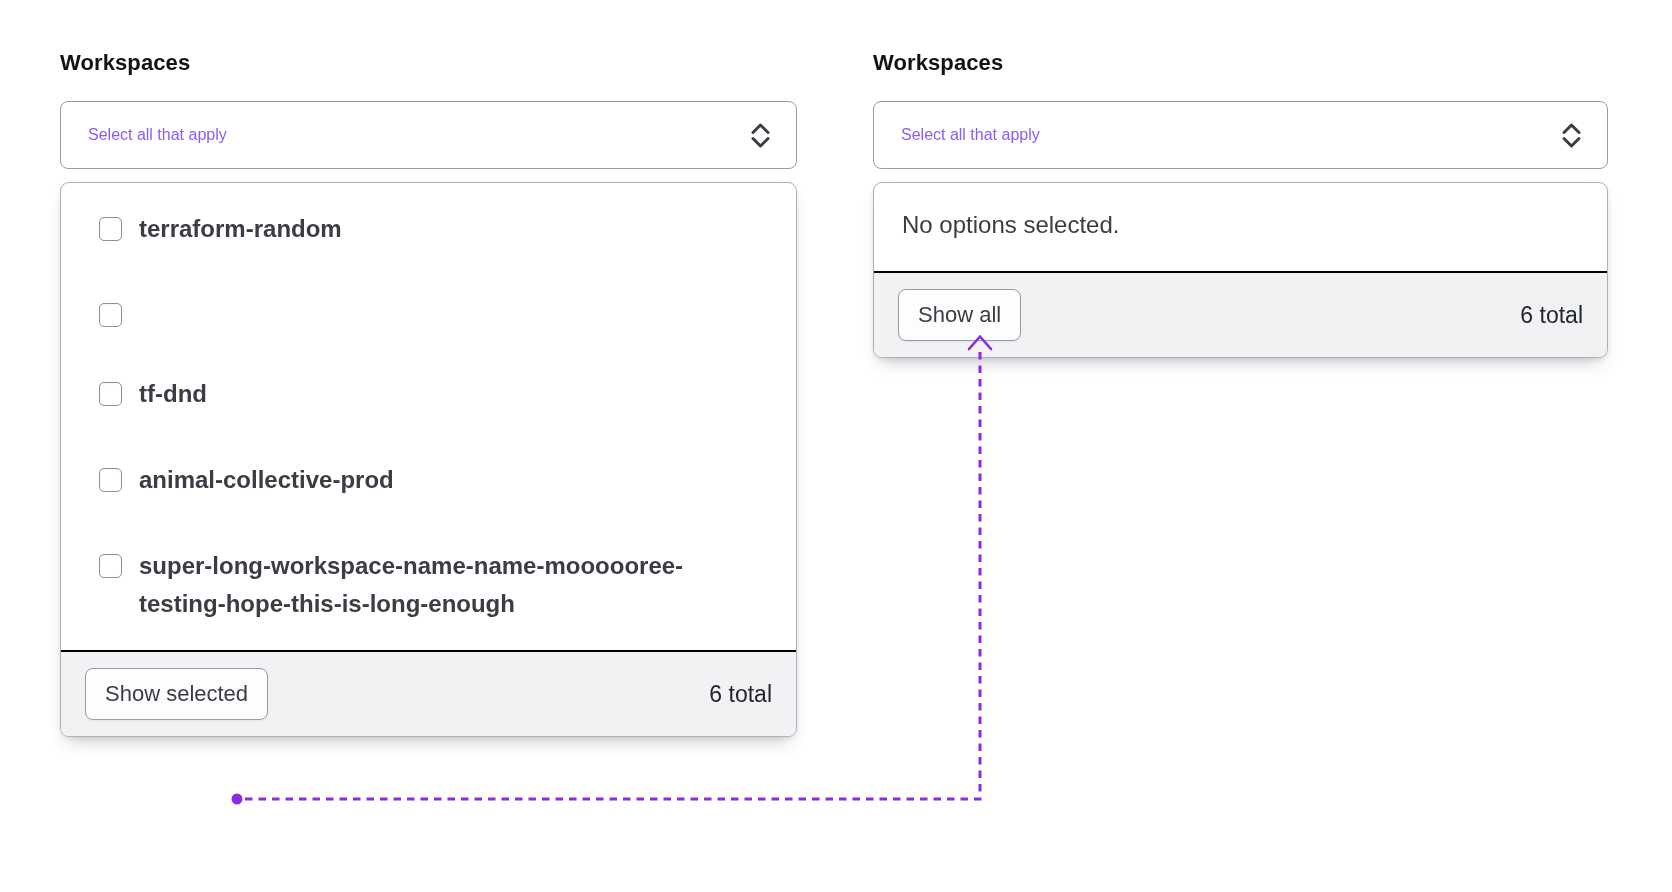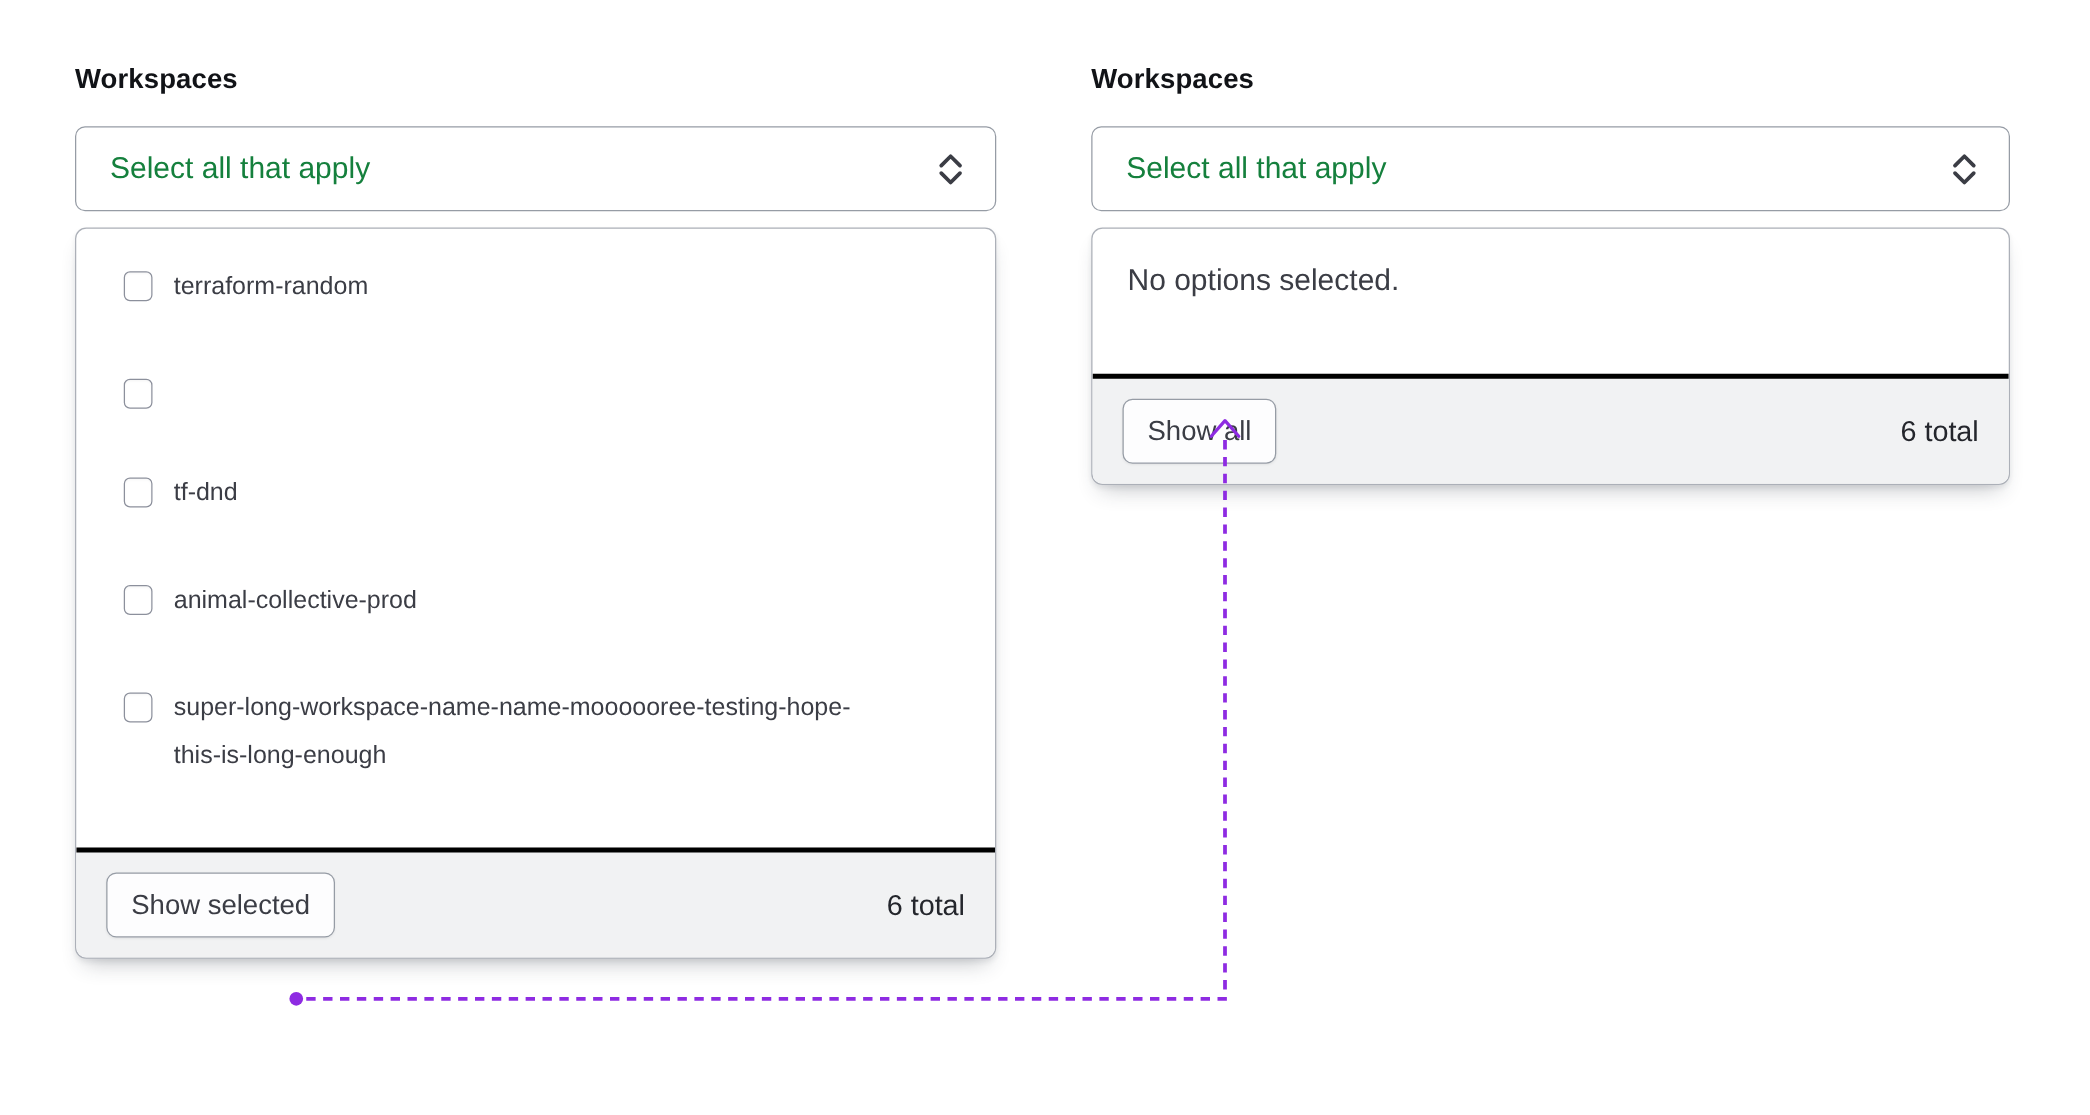--- a/index.html
+++ b/index.html
@@ -38,8 +38,8 @@
     cursor: pointer;
   }
   .select-placeholder {
-    font-size: 24px;
-    color: #15803d;
+    font-size: 16px;
+    color: #8b5cf6;
   }
   .caret-icon { flex: none; }
 

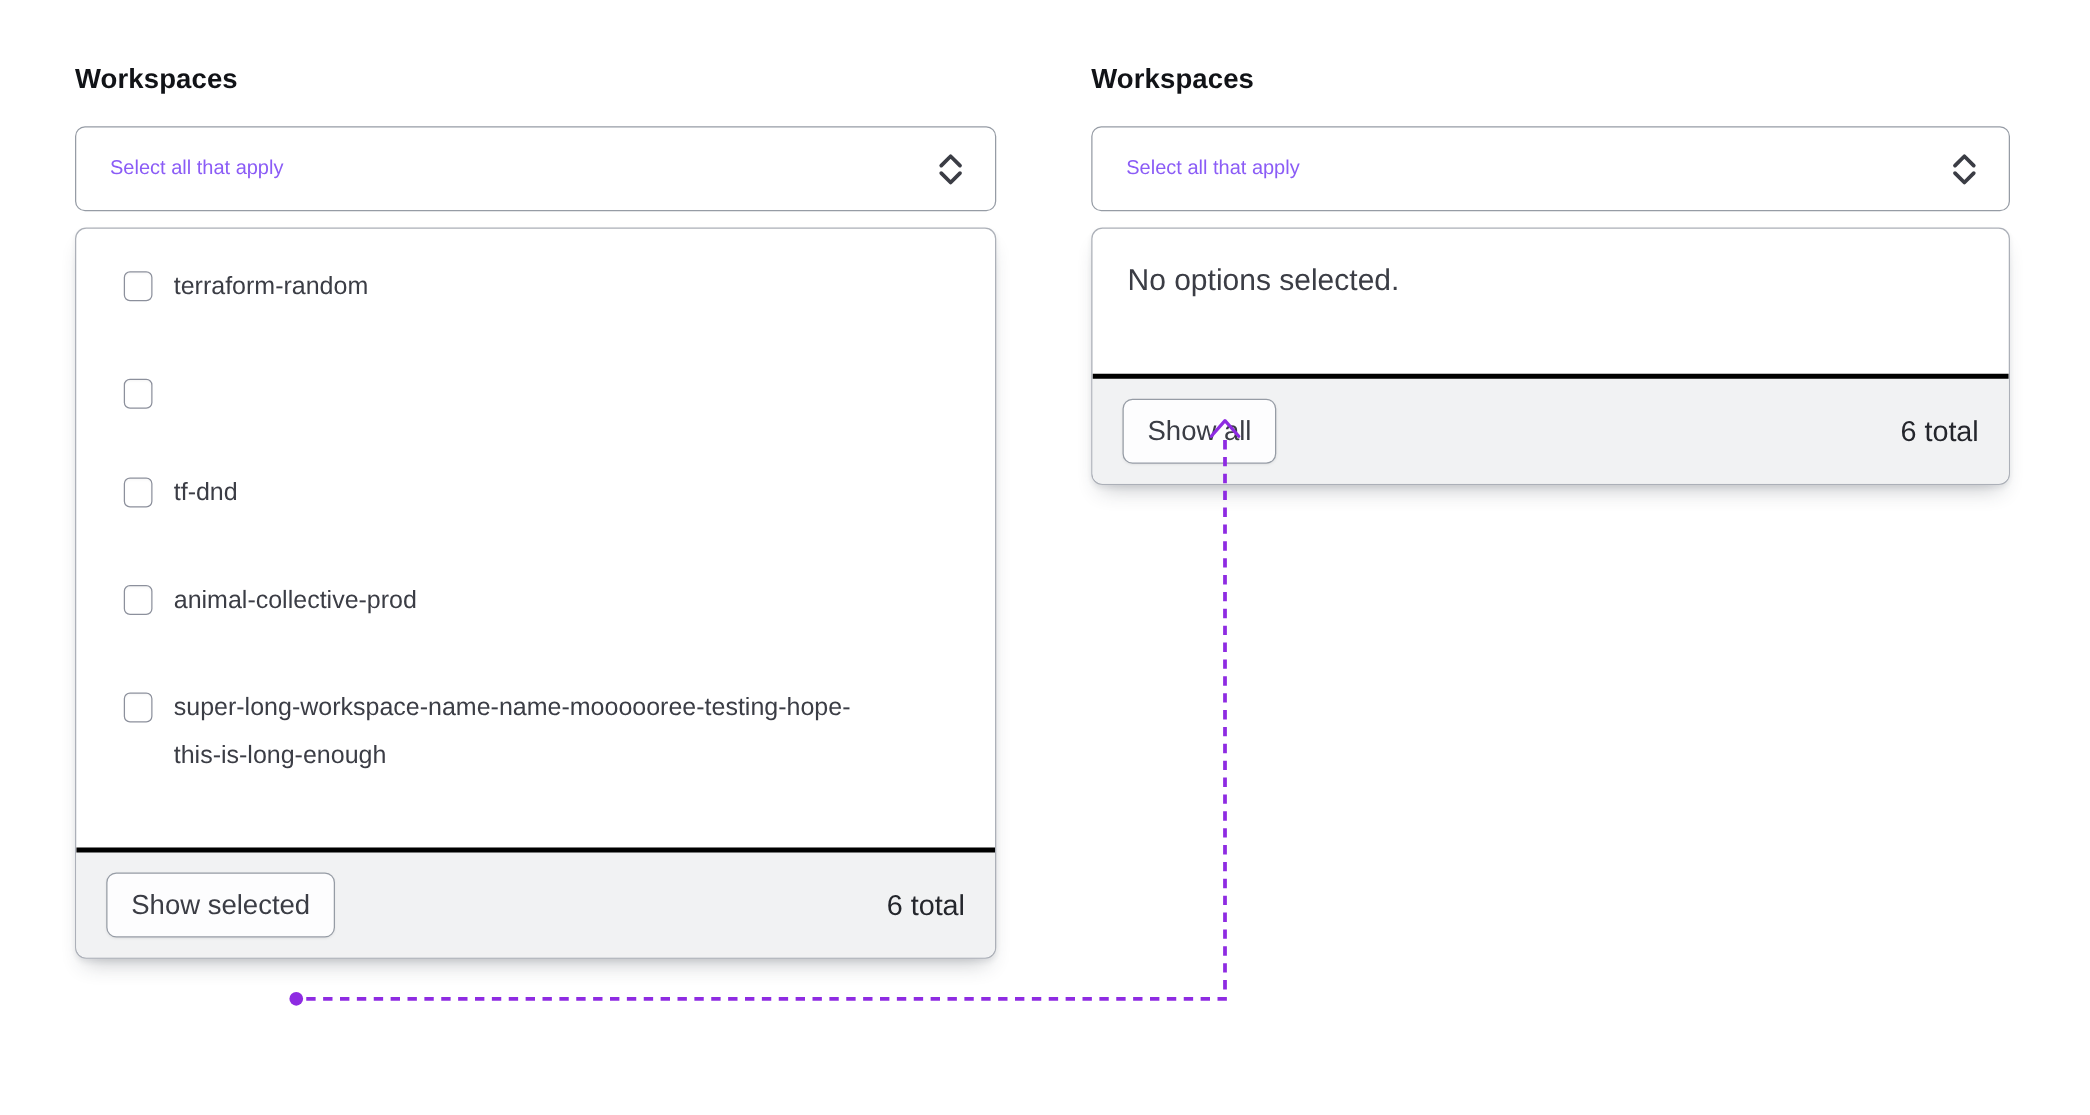--- a/index.html
+++ b/index.html
@@ -77,11 +77,12 @@
     cursor: pointer;
   }
   .option-label {
-    font-size: 20px;
+    font-size: 24px;
     line-height: 38px;
     color: #3b3d45;
     max-width: 560px;
     overflow-wrap: break-word;
+    font-weight: bold;
   }
 
   .panel-footer {

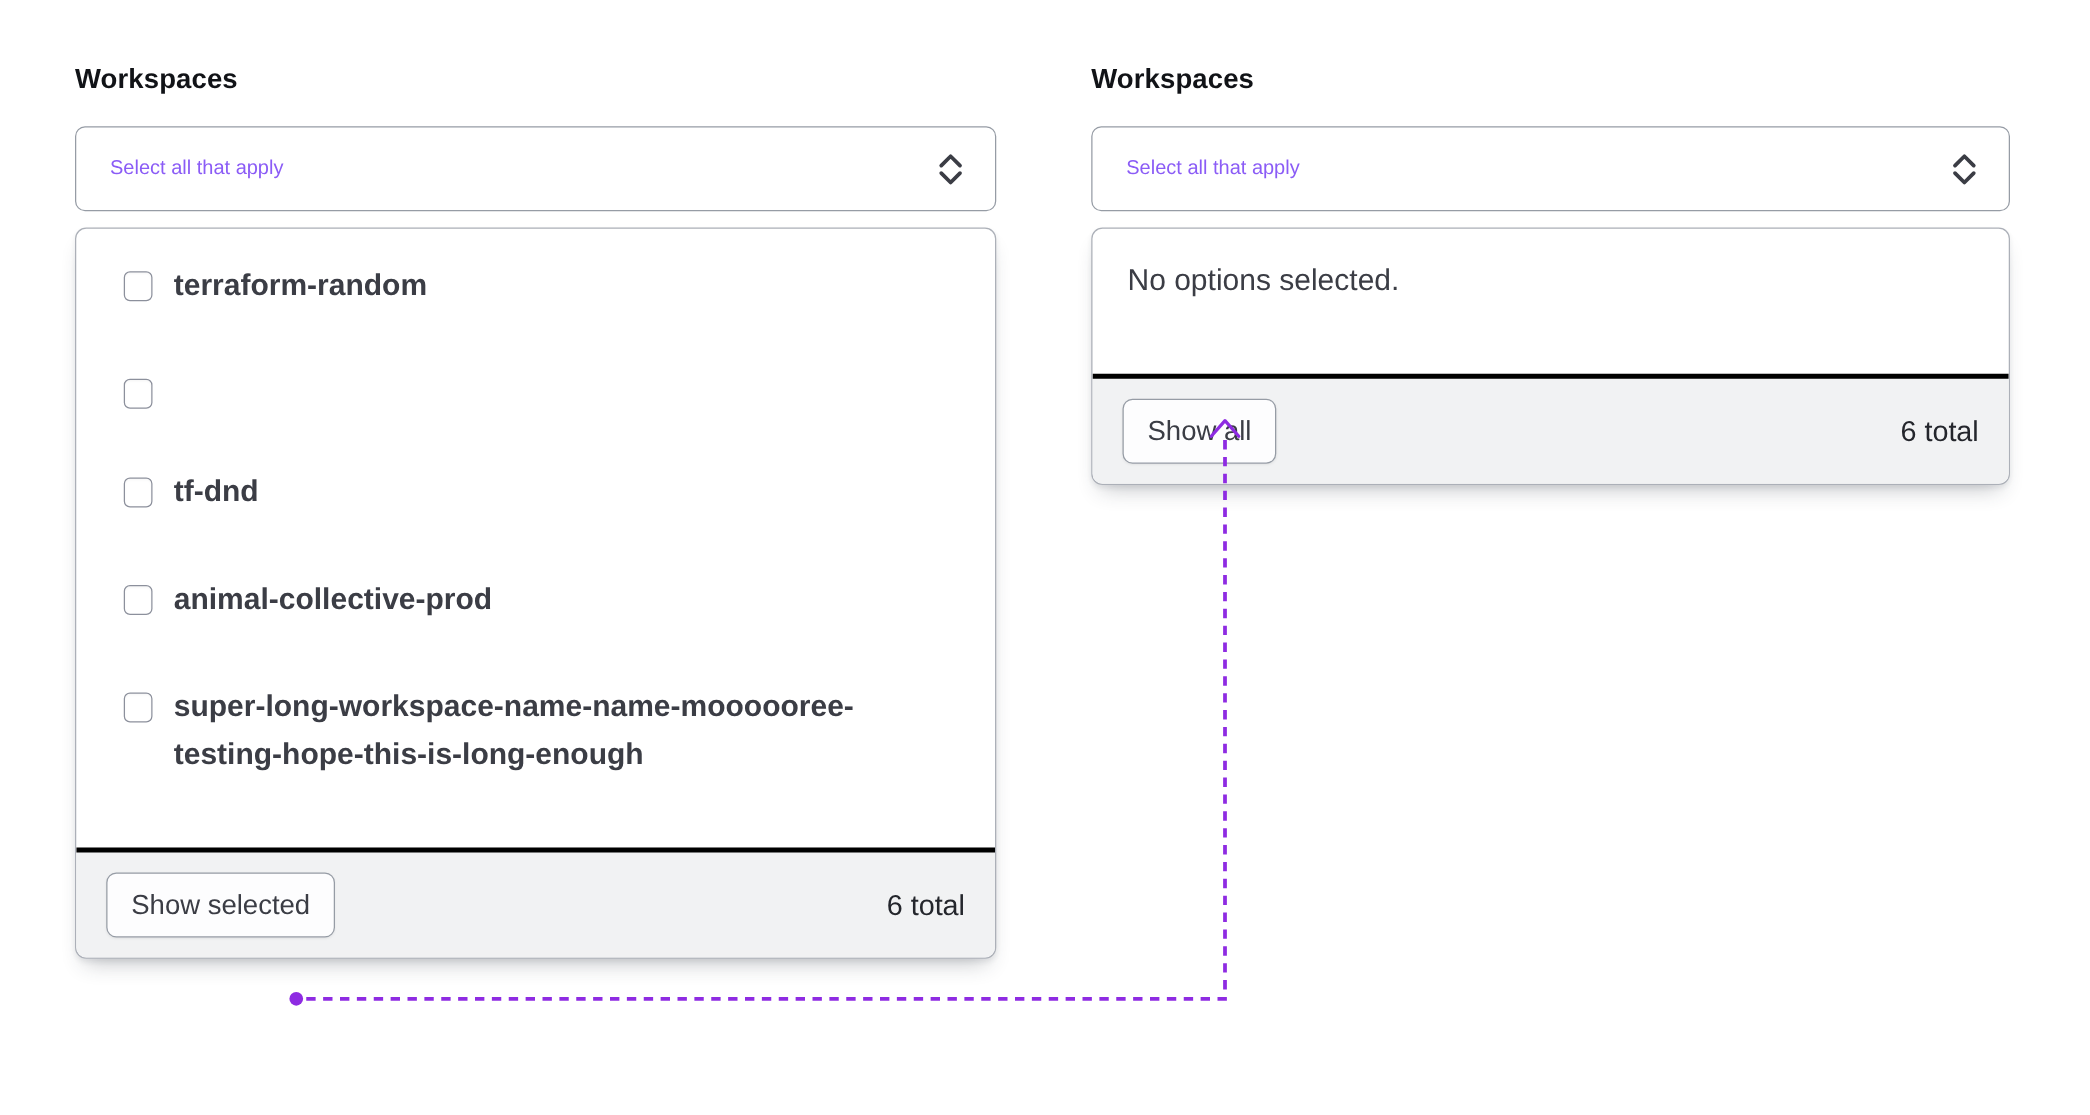--- a/index.html
+++ b/index.html
@@ -90,9 +90,8 @@
     align-items: center;
     justify-content: space-between;
     background: #f1f2f3;
-    border-top: 4px solid #000000;
+    border-top: 2px solid #000000;
     padding: 16px 24px;
-    margin-top: 28px;
   }
   .ghost-button {
     font-family: "Liberation Sans", sans-serif;

